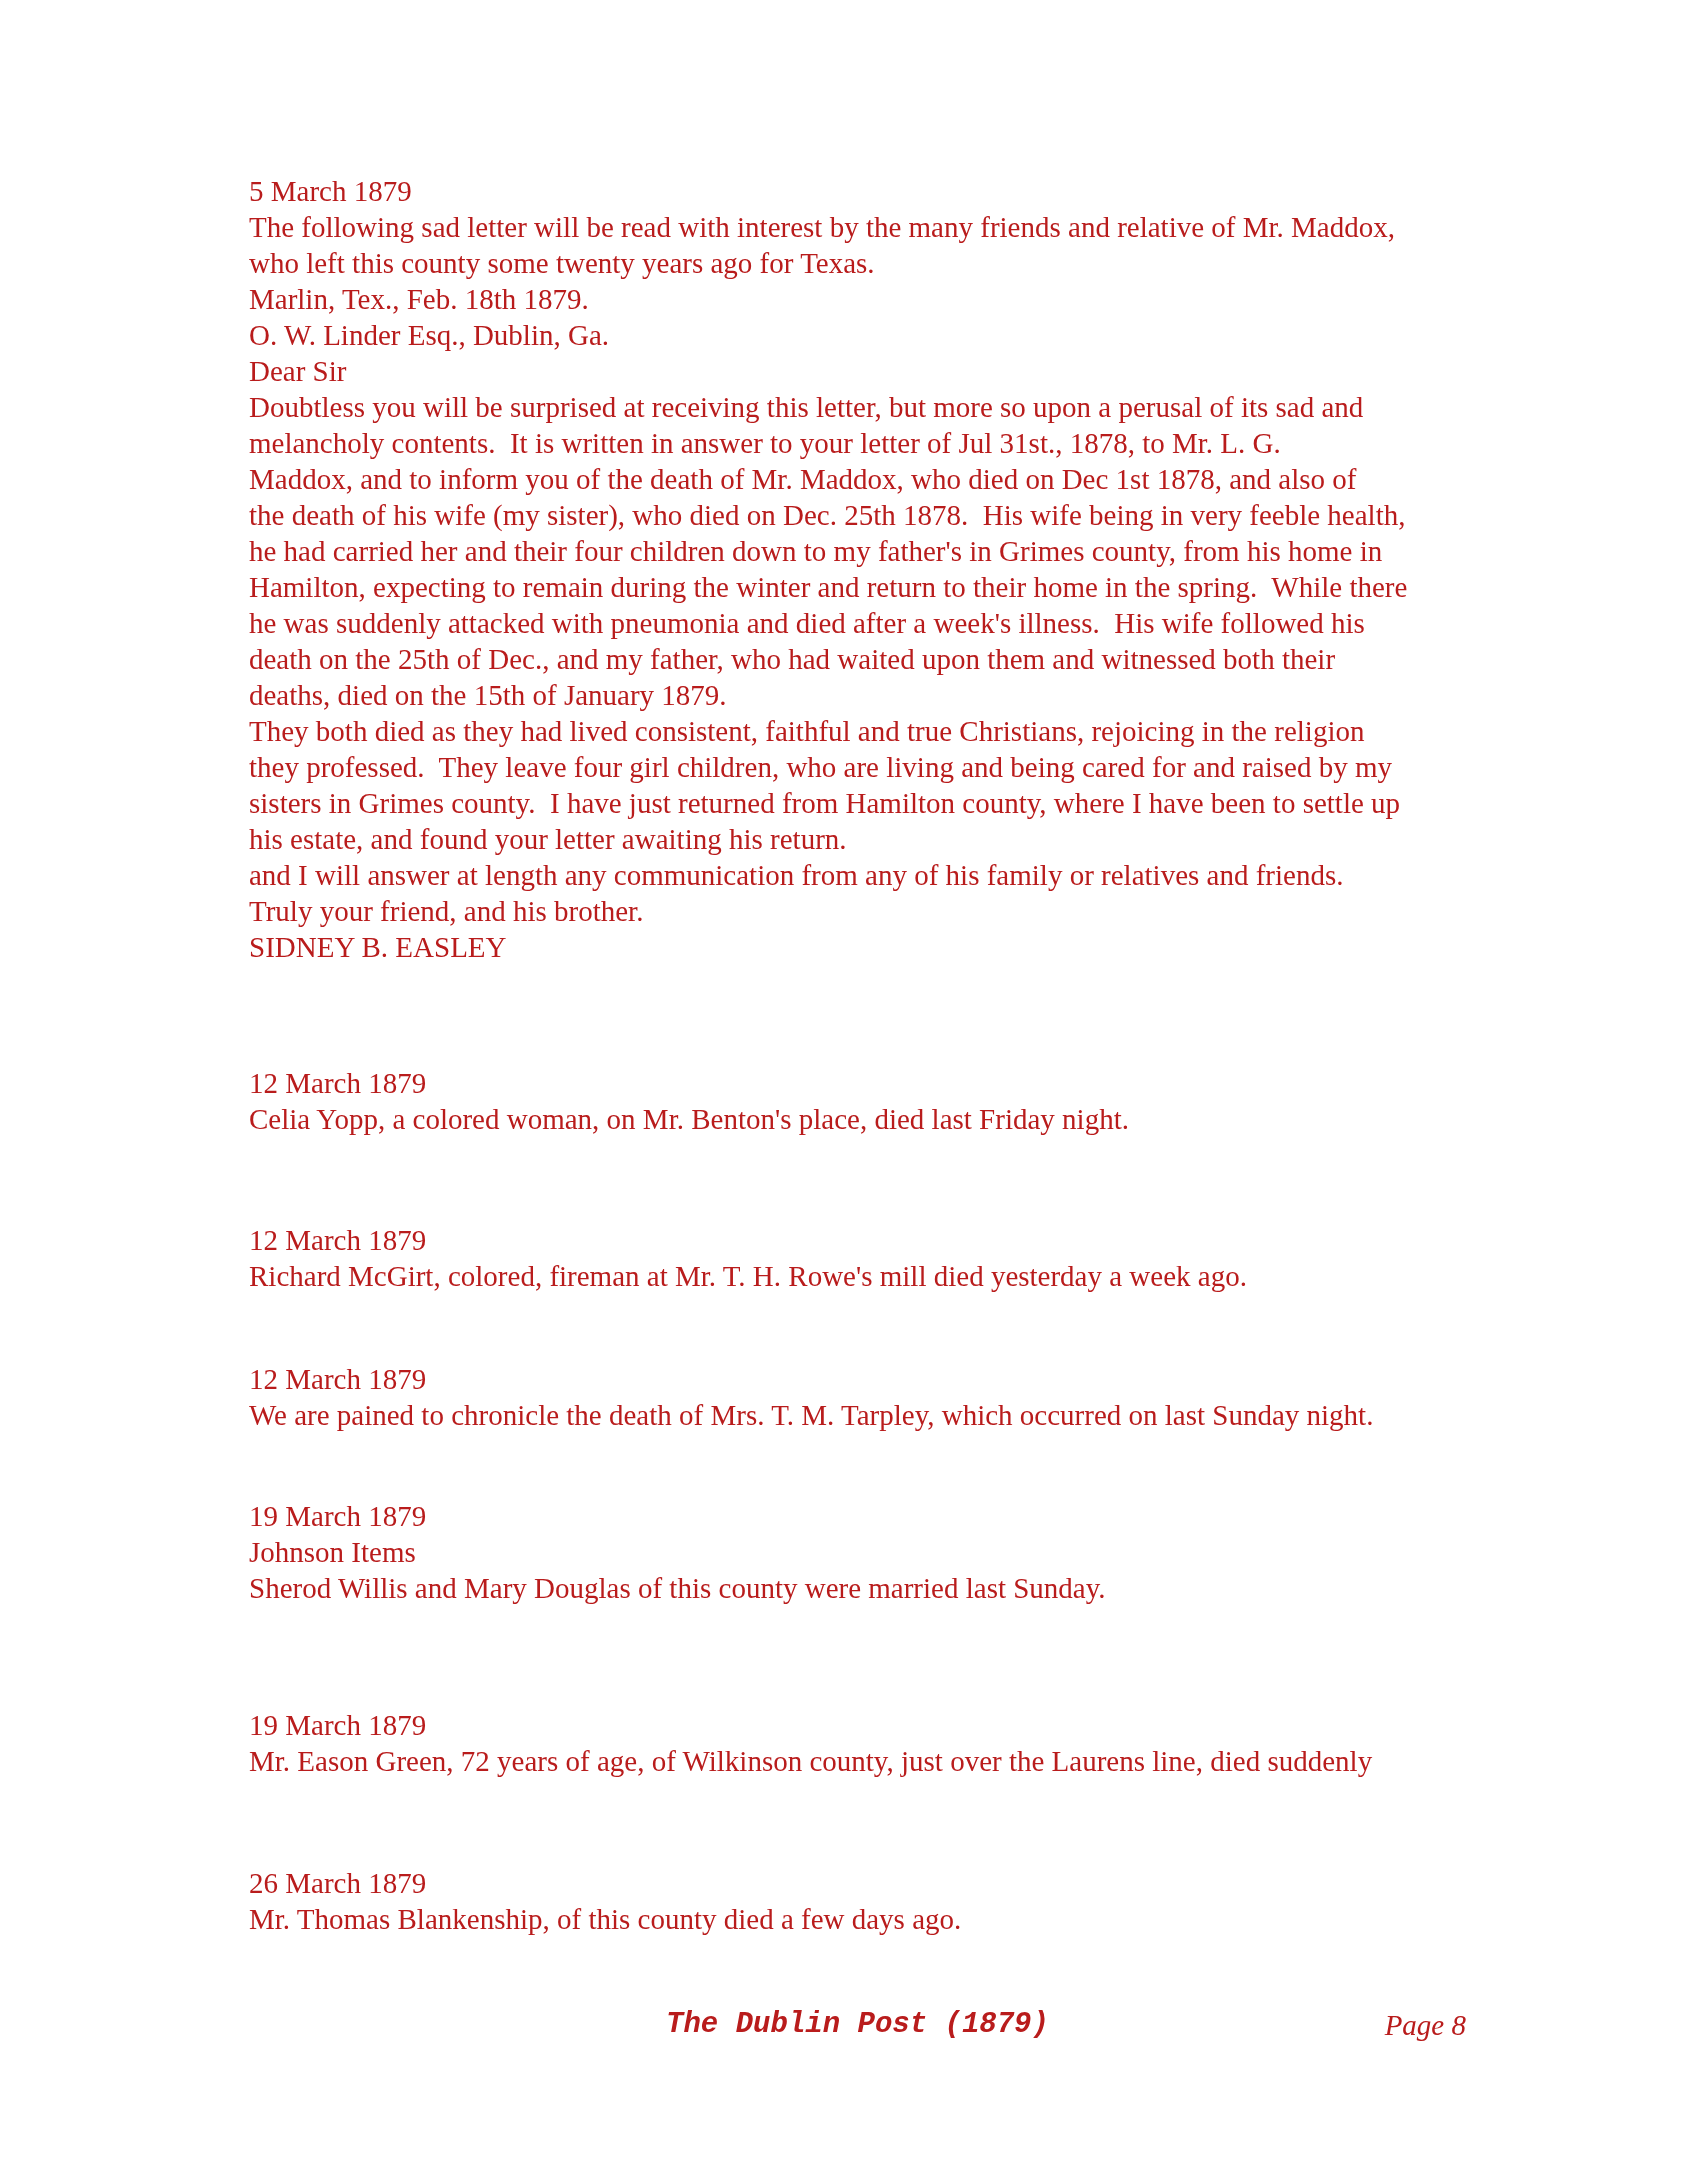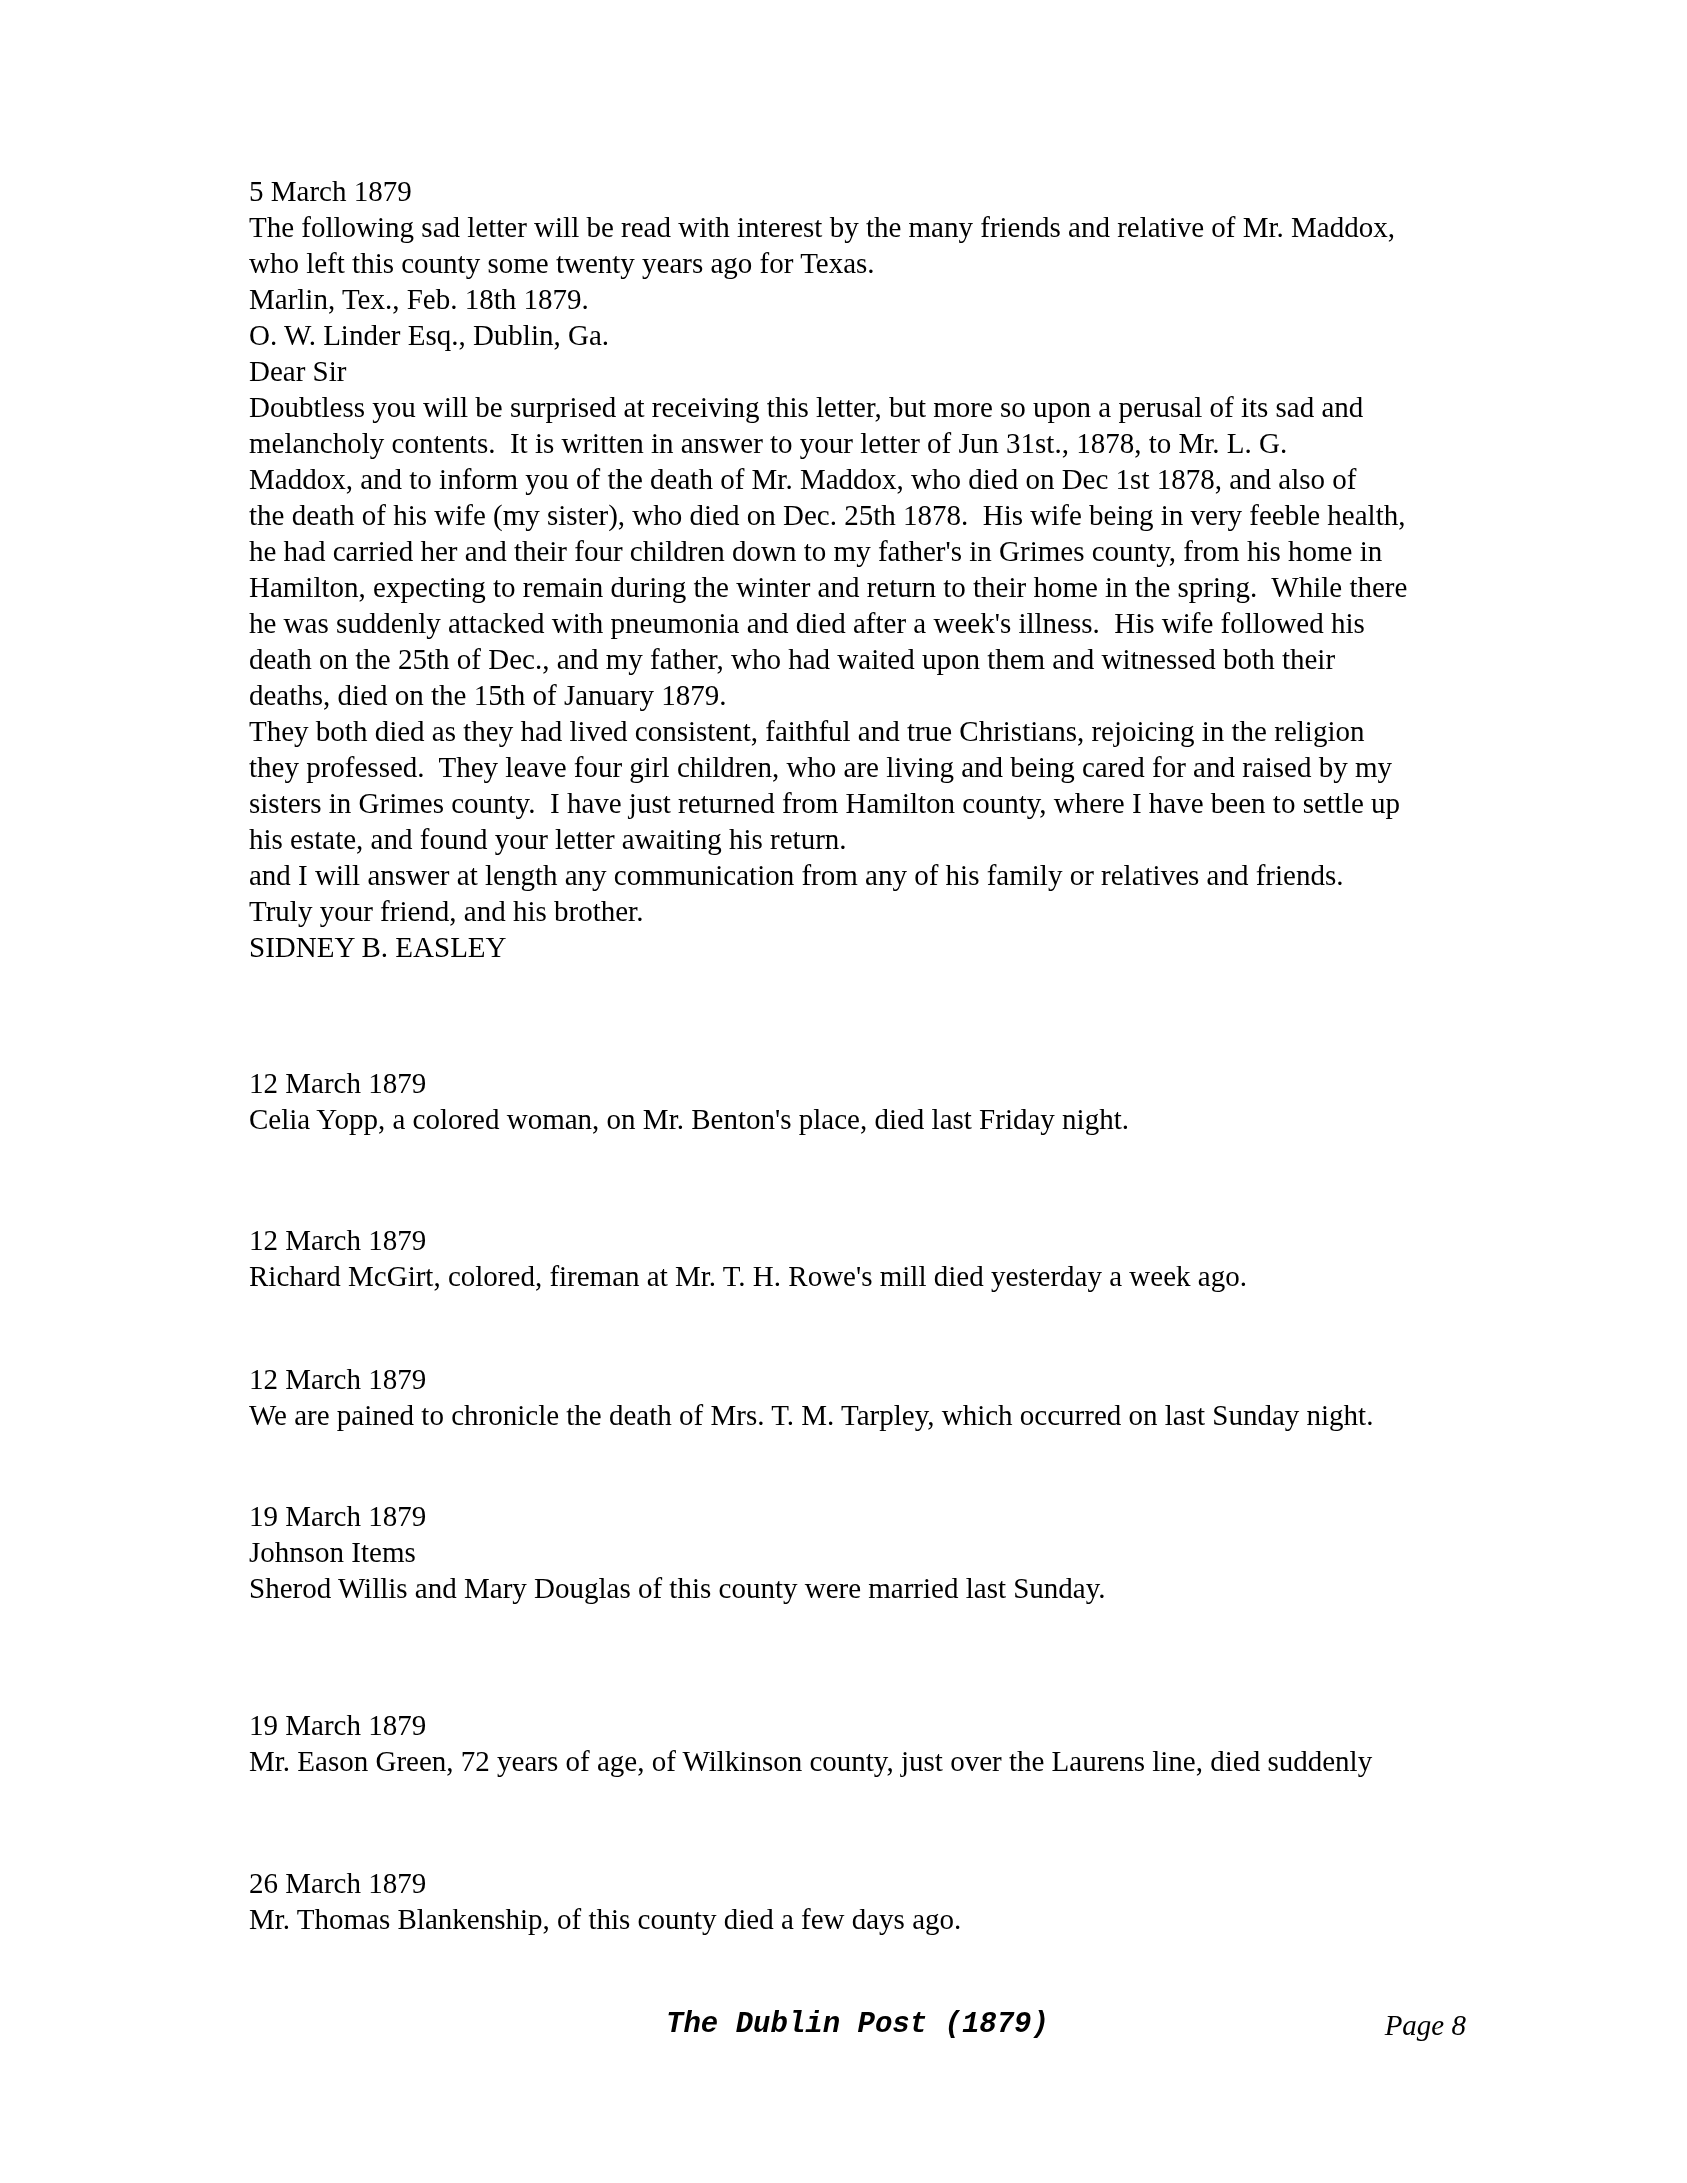--- a/index.html
+++ b/index.html
@@ -11,7 +11,7 @@
     font-family:"Liberation Serif","DejaVu Serif",serif;
     font-size:29px;
     line-height:36px;
-    color:#000000;
+    color:#b91c1c;
   }
   .content{
     position:absolute;

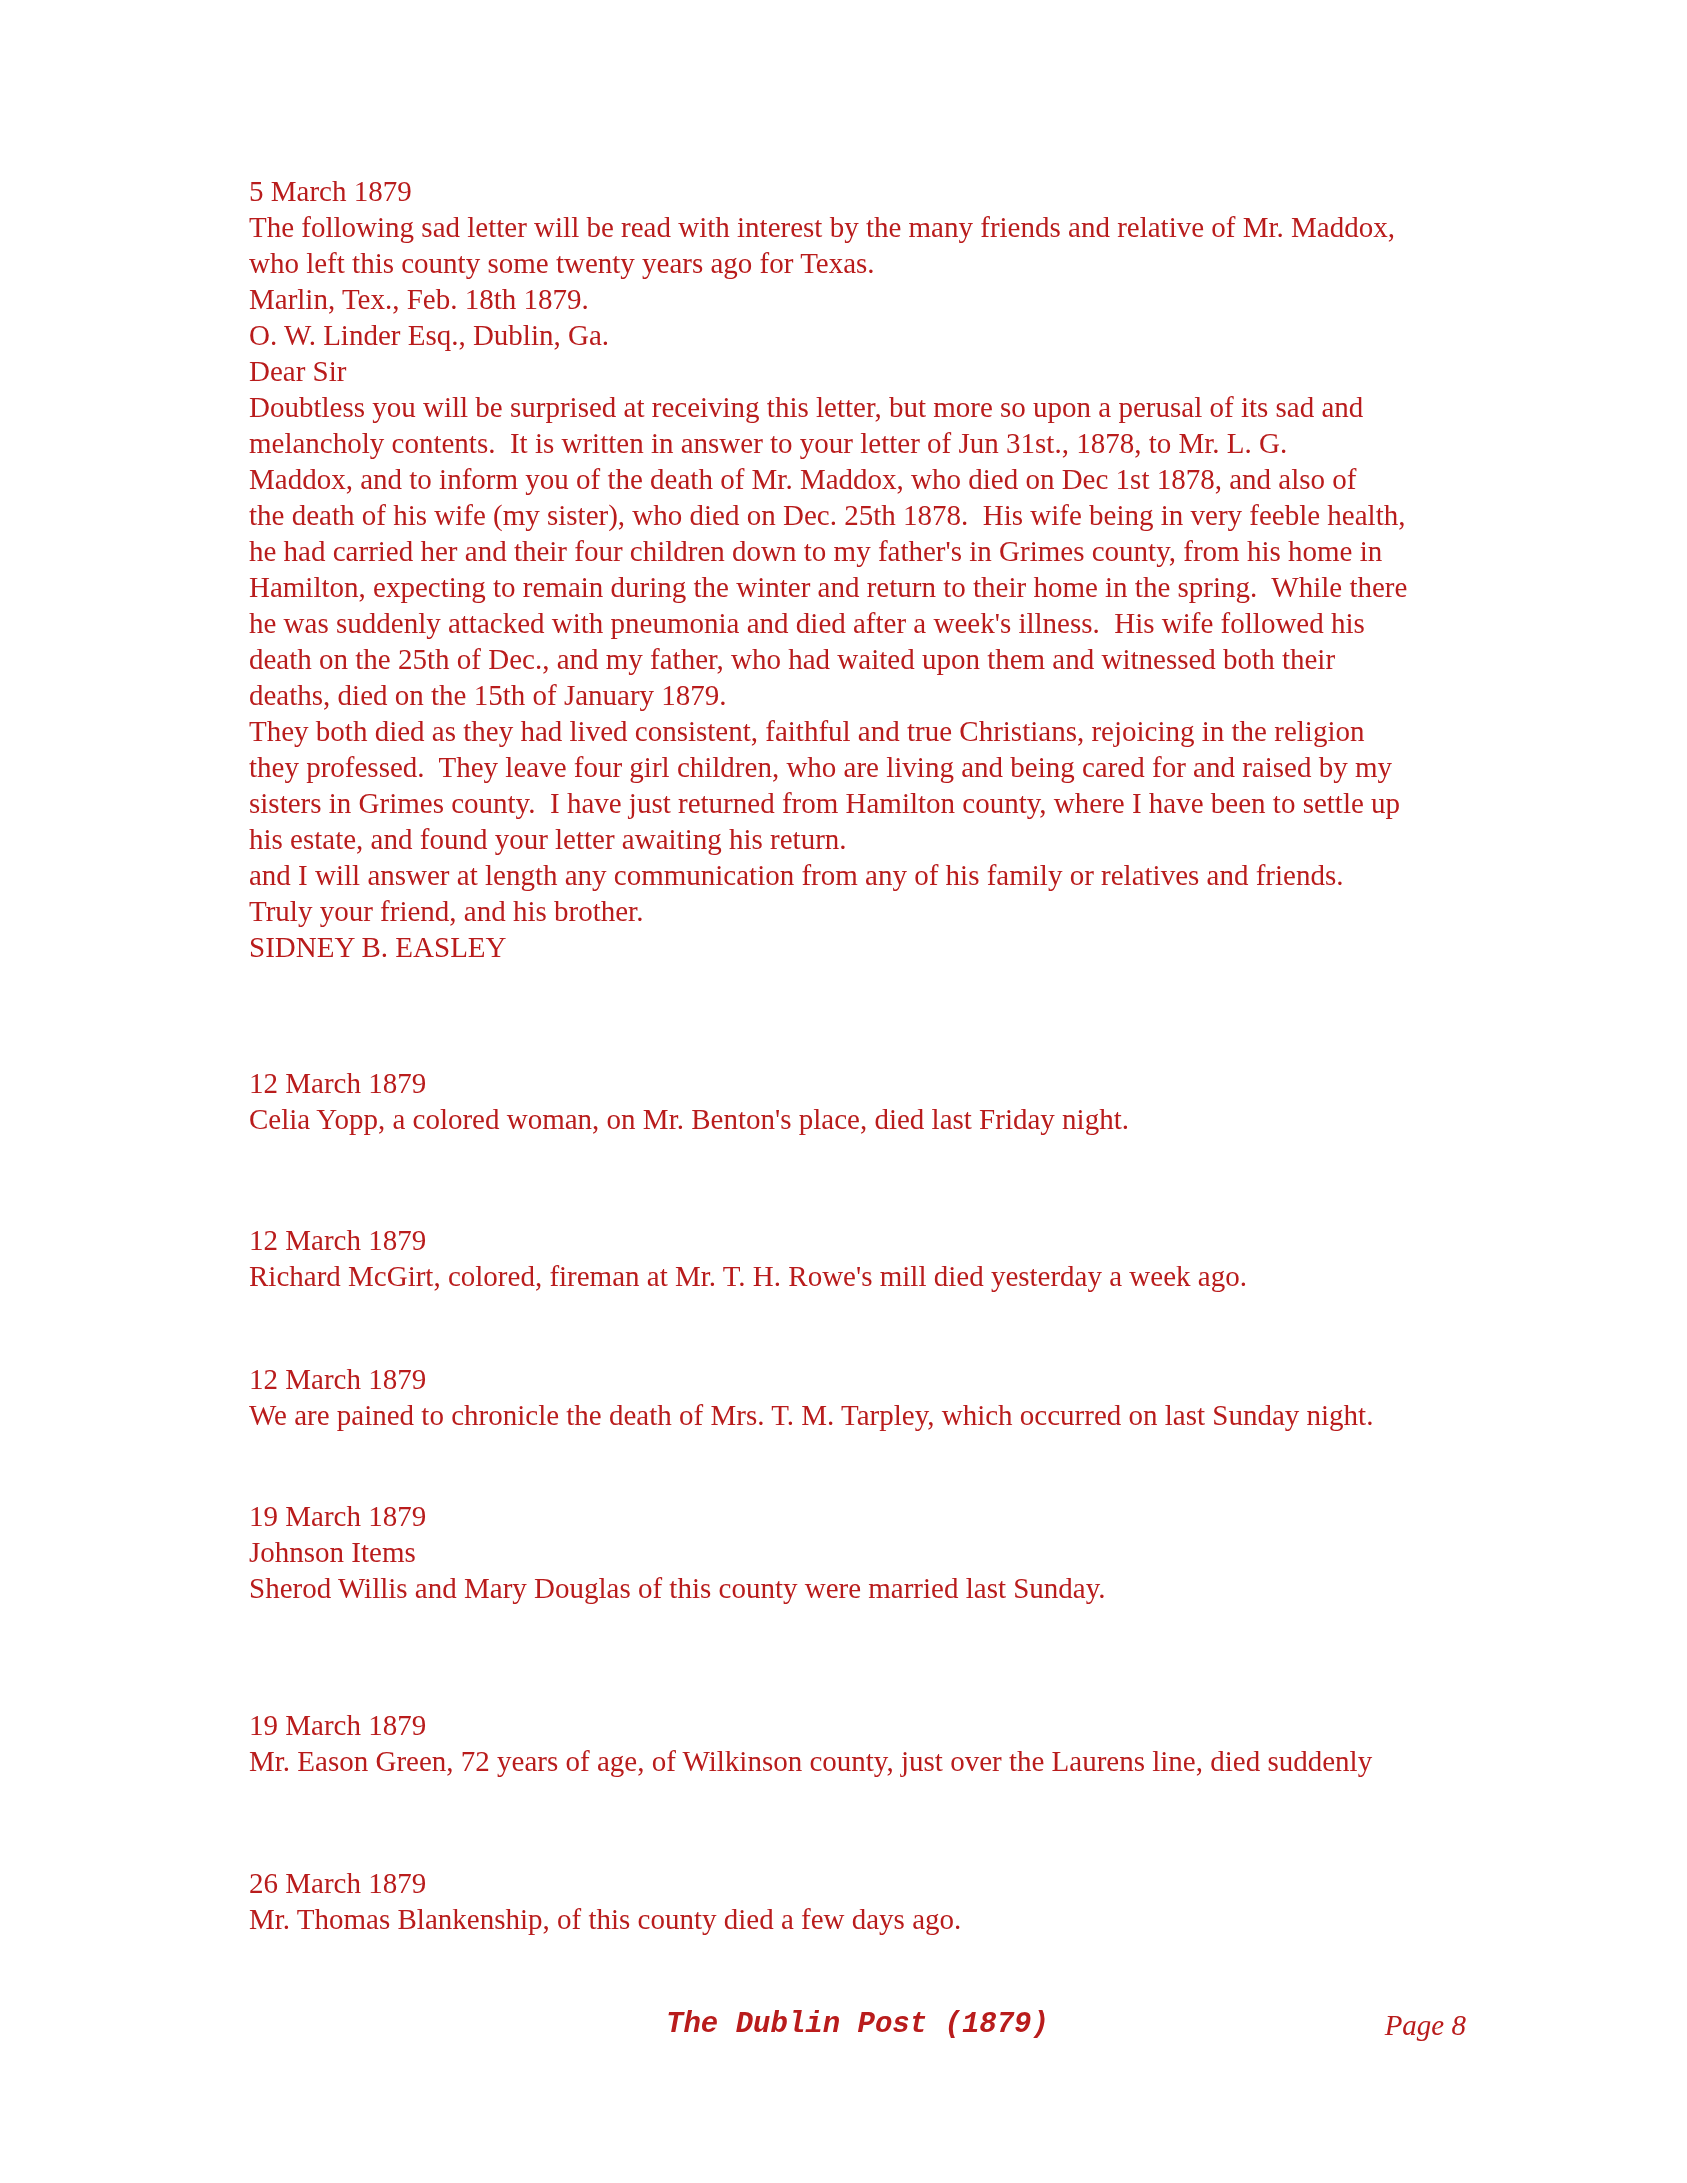--- a/index.html
+++ b/index.html
@@ -59,7 +59,7 @@
       <div class="line">O. W. Linder Esq., Dublin, Ga.</div>
       <div class="line">Dear Sir</div>
       <div class="line">Doubtless you will be surprised at receiving this letter, but more so upon a perusal of its sad and</div>
-      <div class="line">melancholy contents.  It is written in answer to your letter of Jun 31st., 1878, to Mr. L. G.</div>
+      <div class="line">melancholy contents.  It is written in answer to your letter of Jul 31st., 1878, to Mr. L. G.</div>
       <div class="line">Maddox, and to inform you of the death of Mr. Maddox, who died on Dec 1st 1878, and also of</div>
       <div class="line">the death of his wife (my sister), who died on Dec. 25th 1878.  His wife being in very feeble health,</div>
       <div class="line">he had carried her and their four children down to my father's in Grimes county, from his home in</div>

